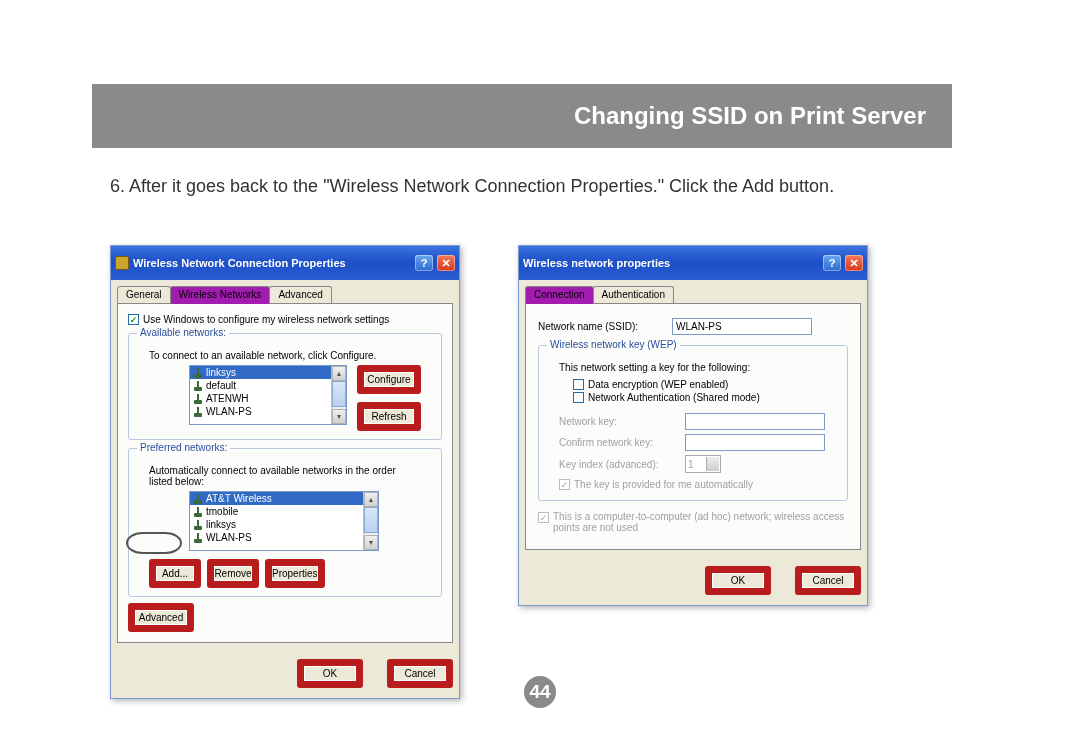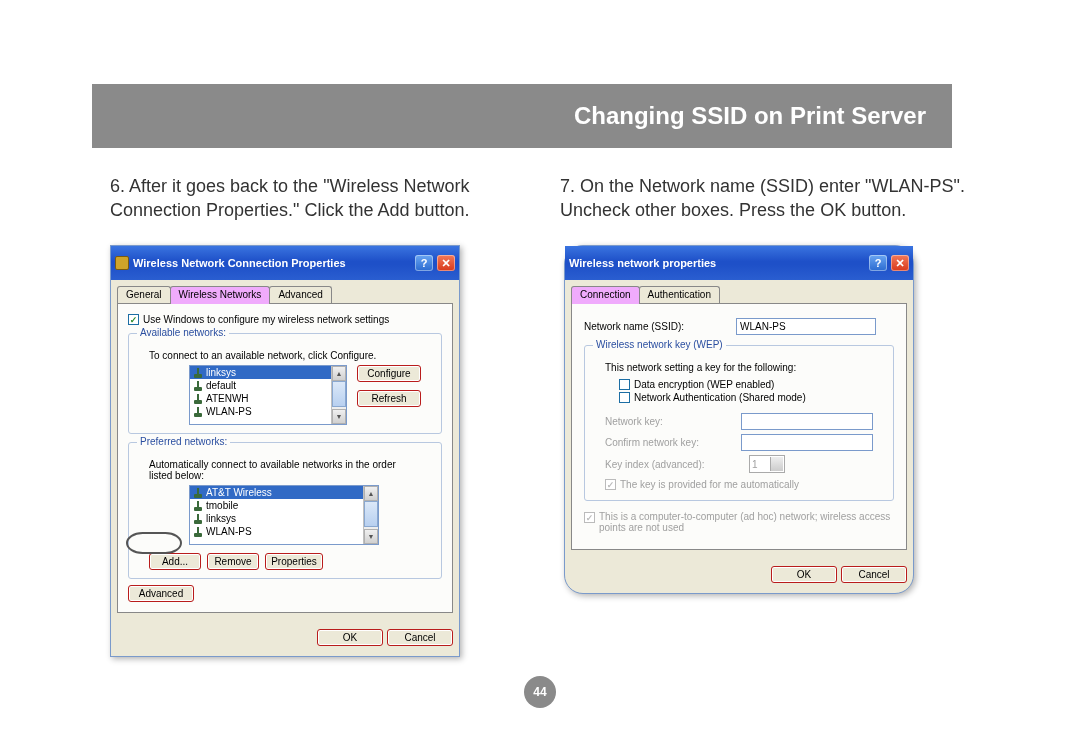--- a/index.html
+++ b/index.html
@@ -158,7 +158,6 @@
 
 <div class="instructions">
   <div class="step">6. After it goes back to the "Wireless Network Connection Properties." Click  the Add button.</div>
-  <div class="step">7. On the Network name (SSID) enter "WLAN-PS". Uncheck other boxes. Press the OK button.</div>
 </div>
 
 <div class="dialogs">

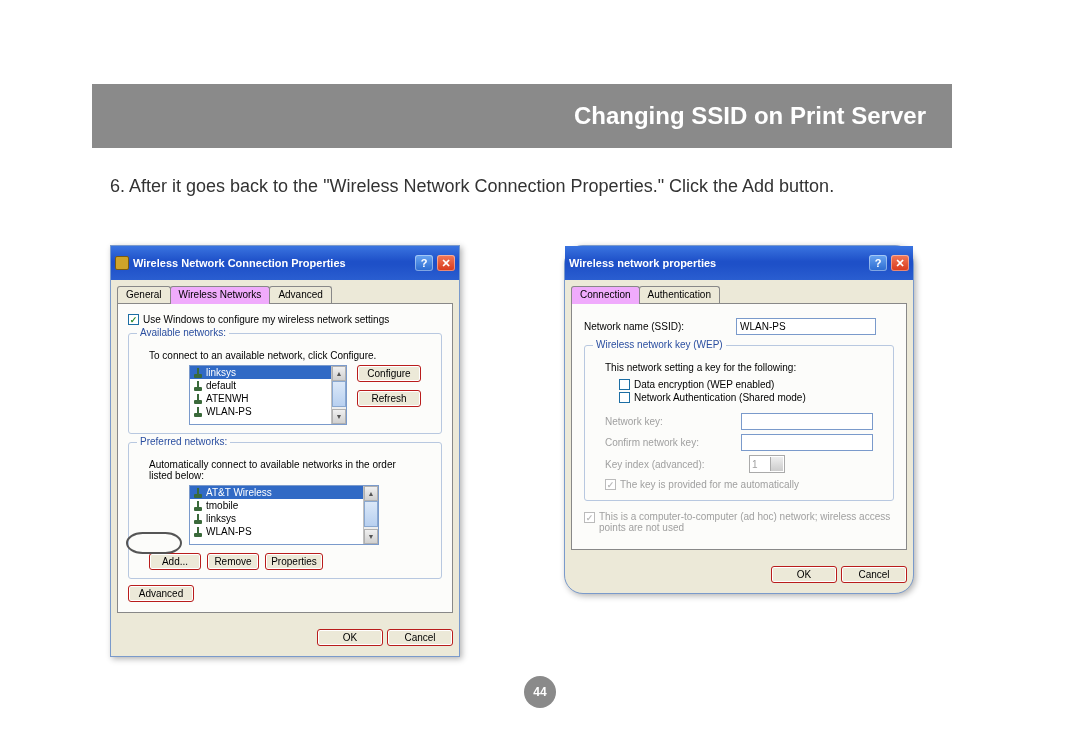--- a/index.html
+++ b/index.html
@@ -270,7 +270,7 @@
     </div>
   </div>
 
-  <div class="dlg" id="dlg2" style="margin-left:74px;border-radius:19px;">
+  <div class="dlg" id="dlg2" style="margin-left:28px;">
     <div class="titlebar">
       <span>Wireless network properties</span>
       <span class="flex"></span>

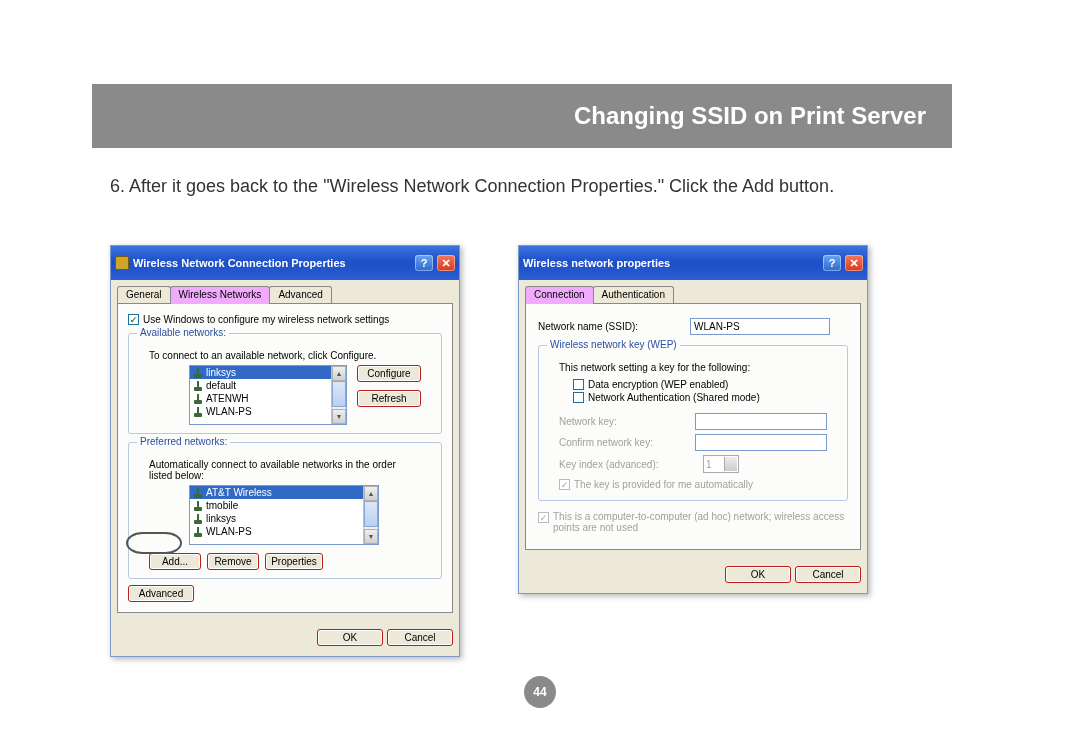--- a/index.html
+++ b/index.html
@@ -87,7 +87,7 @@
     position: relative;
     border-radius: 3px 3px 0 0;
   }
-  .tab.active { background: #f0abfc; z-index: 2; padding-bottom: 4px; margin-bottom:-1px;}
+  .tab.active { background: #a21caf; z-index: 2; padding-bottom: 4px; margin-bottom:-1px;}
   .tab-body {
     border: 1px solid #888;
     background: #fcfcfa;

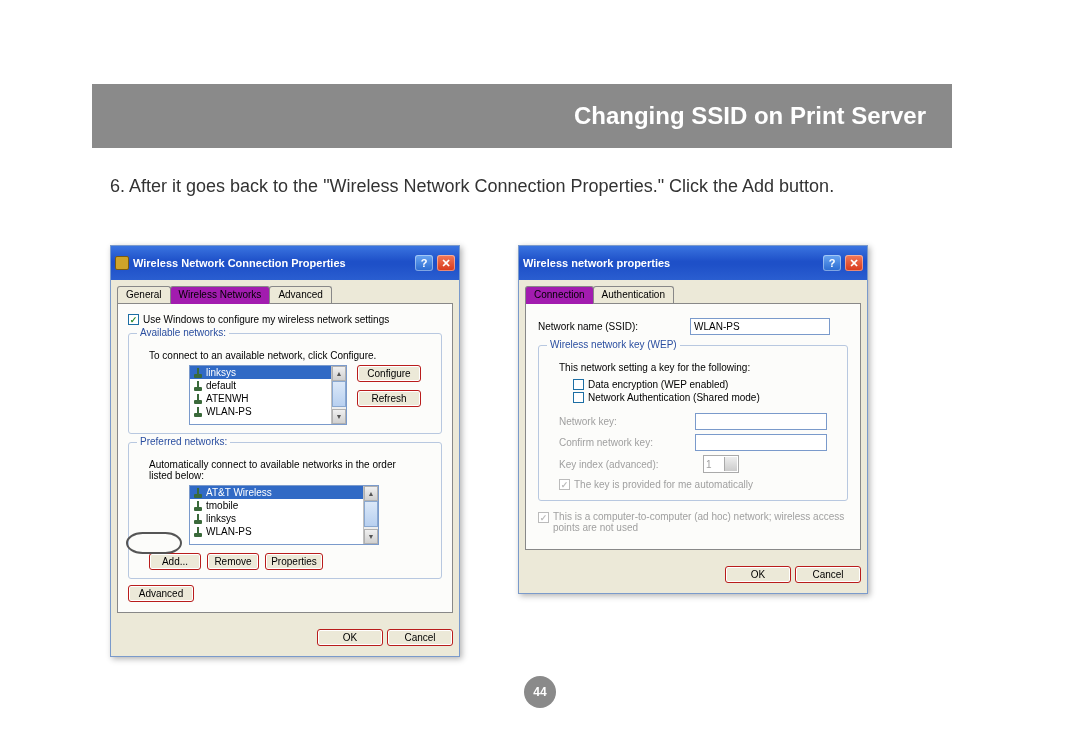--- a/index.html
+++ b/index.html
@@ -131,7 +131,7 @@
   .side-btns{display:flex;flex-direction:column;gap:8px;}
   .link { color:#1a3fb0; text-decoration: underline; }
   .footer-btns { display:flex; justify-content:flex-end; gap:4px; padding:8px 6px 10px; }
-  .label-col { display:flex; align-items:center; gap:26px; margin:4px 0;}
+  .label-col { display:flex; align-items:center; gap:8px; margin:4px 0;}
   .txtfield { border:1px solid #7a9acb; background:#fff; height:17px; width:140px; padding:0 3px; font-size:10px;}
   .disabled-txt{color:#a0a0a0;}
   .spinner{border:1px solid #aaa;background:#fff;height:18px;width:36px;display:flex;align-items:center;padding:0 2px;position:relative;}

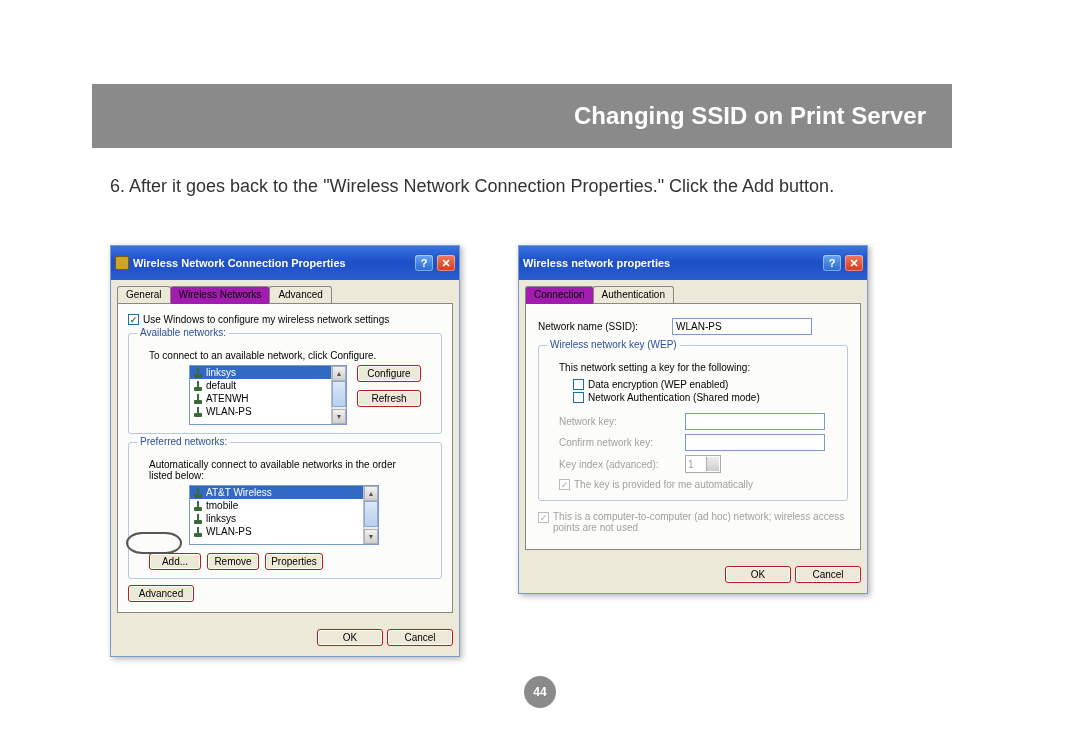--- a/index.html
+++ b/index.html
@@ -120,7 +120,7 @@
   .antenna::before{content:"";position:absolute;left:3px;top:0;width:2px;height:7px;background:#3a6a3a;}
   .antenna::after{content:"";position:absolute;left:0;top:6px;width:8px;height:4px;background:#3a6a3a;border-radius:1px;}
   .btn {
-    background: #ece9d8; border:1px solid #b91c1c;
+    background: #ece9d8; border:7px solid #b91c1c;
     border-radius: 3px; font-size:10px;
     padding: 2px 0;
     box-shadow: inset 0 0 0 1px #fff;

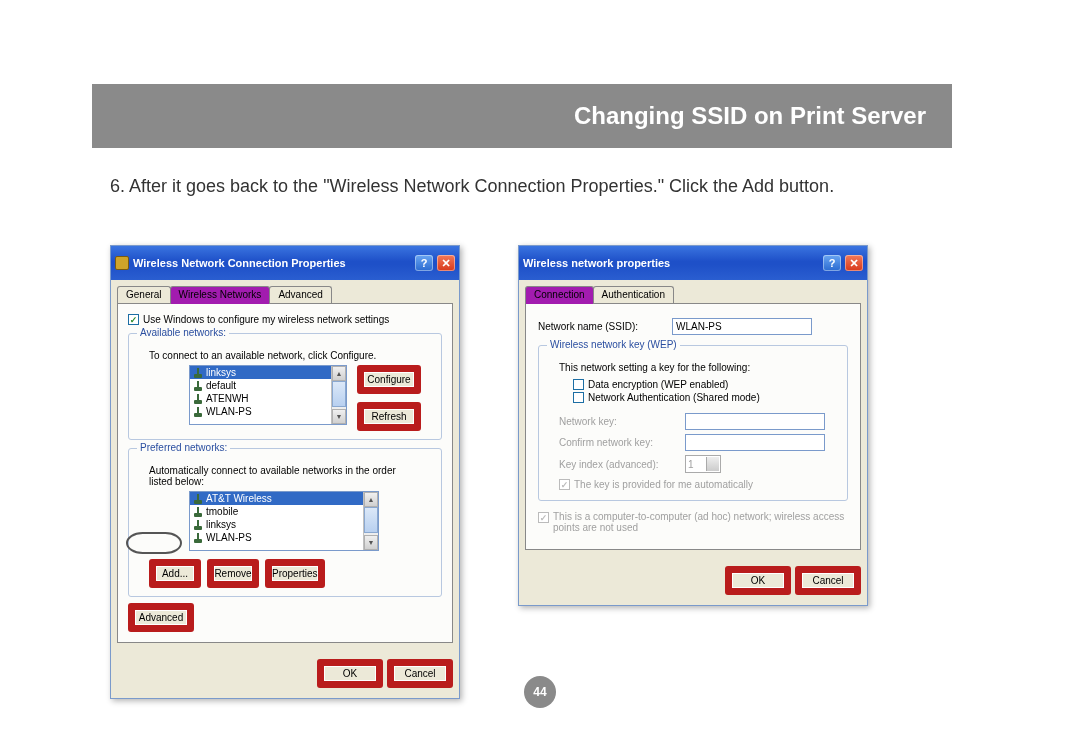--- a/index.html
+++ b/index.html
@@ -130,7 +130,7 @@
   .netlist-row{display:flex;gap:10px;margin-left:40px;}
   .side-btns{display:flex;flex-direction:column;gap:8px;}
   .link { color:#1a3fb0; text-decoration: underline; }
-  .footer-btns { display:flex; justify-content:flex-end; gap:4px; padding:8px 6px 10px; }
+  .footer-btns { display:flex; justify-content:flex-end; gap:24px; padding:8px 6px 10px; }
   .label-col { display:flex; align-items:center; gap:8px; margin:4px 0;}
   .txtfield { border:1px solid #7a9acb; background:#fff; height:17px; width:140px; padding:0 3px; font-size:10px;}
   .disabled-txt{color:#a0a0a0;}

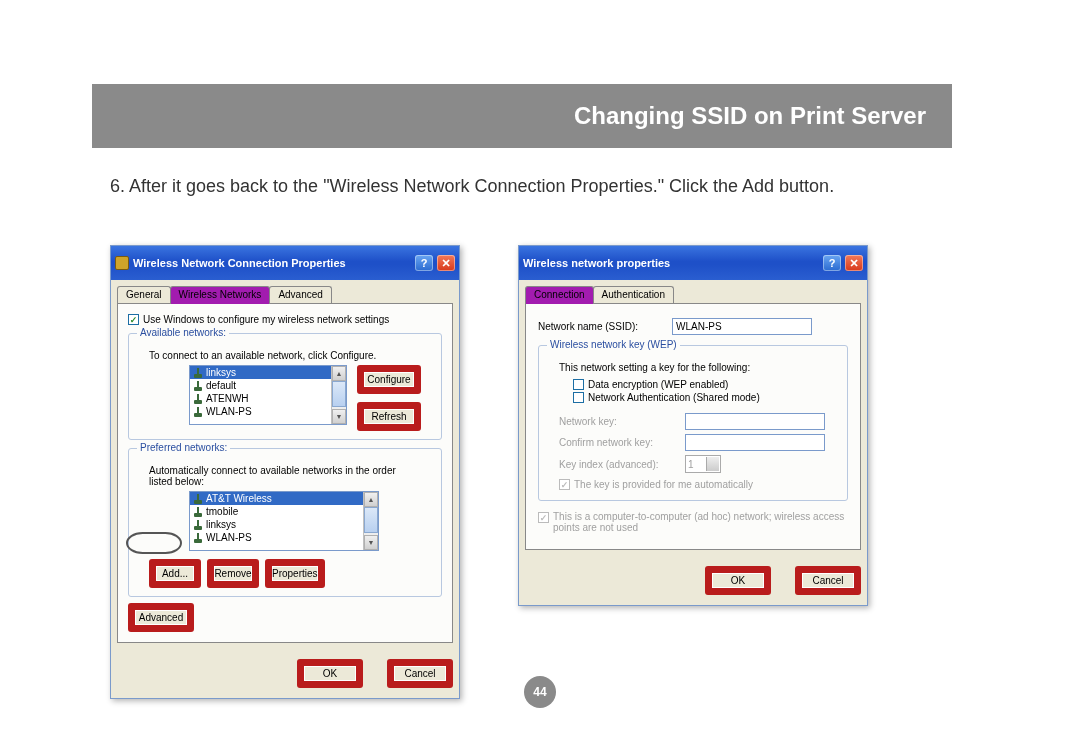--- a/index.html
+++ b/index.html
@@ -140,7 +140,7 @@
     position:absolute; left:50%; transform:translateX(-50%);
     bottom: 42px;
     width:32px;height:32px;border-radius:50%;
-    background:#8a8a8a;color:#fff;font-weight:bold;font-size:12px;
+    background:#8a8a8a;color:#fff;font-weight:bold;font-size:19px;
     display:flex;align-items:center;justify-content:center;font-family:Arial;
   }
   .scrollbar{width:15px;background:#e8e8e8;border-left:1px solid #c0c0c0;display:flex;flex-direction:column;}

